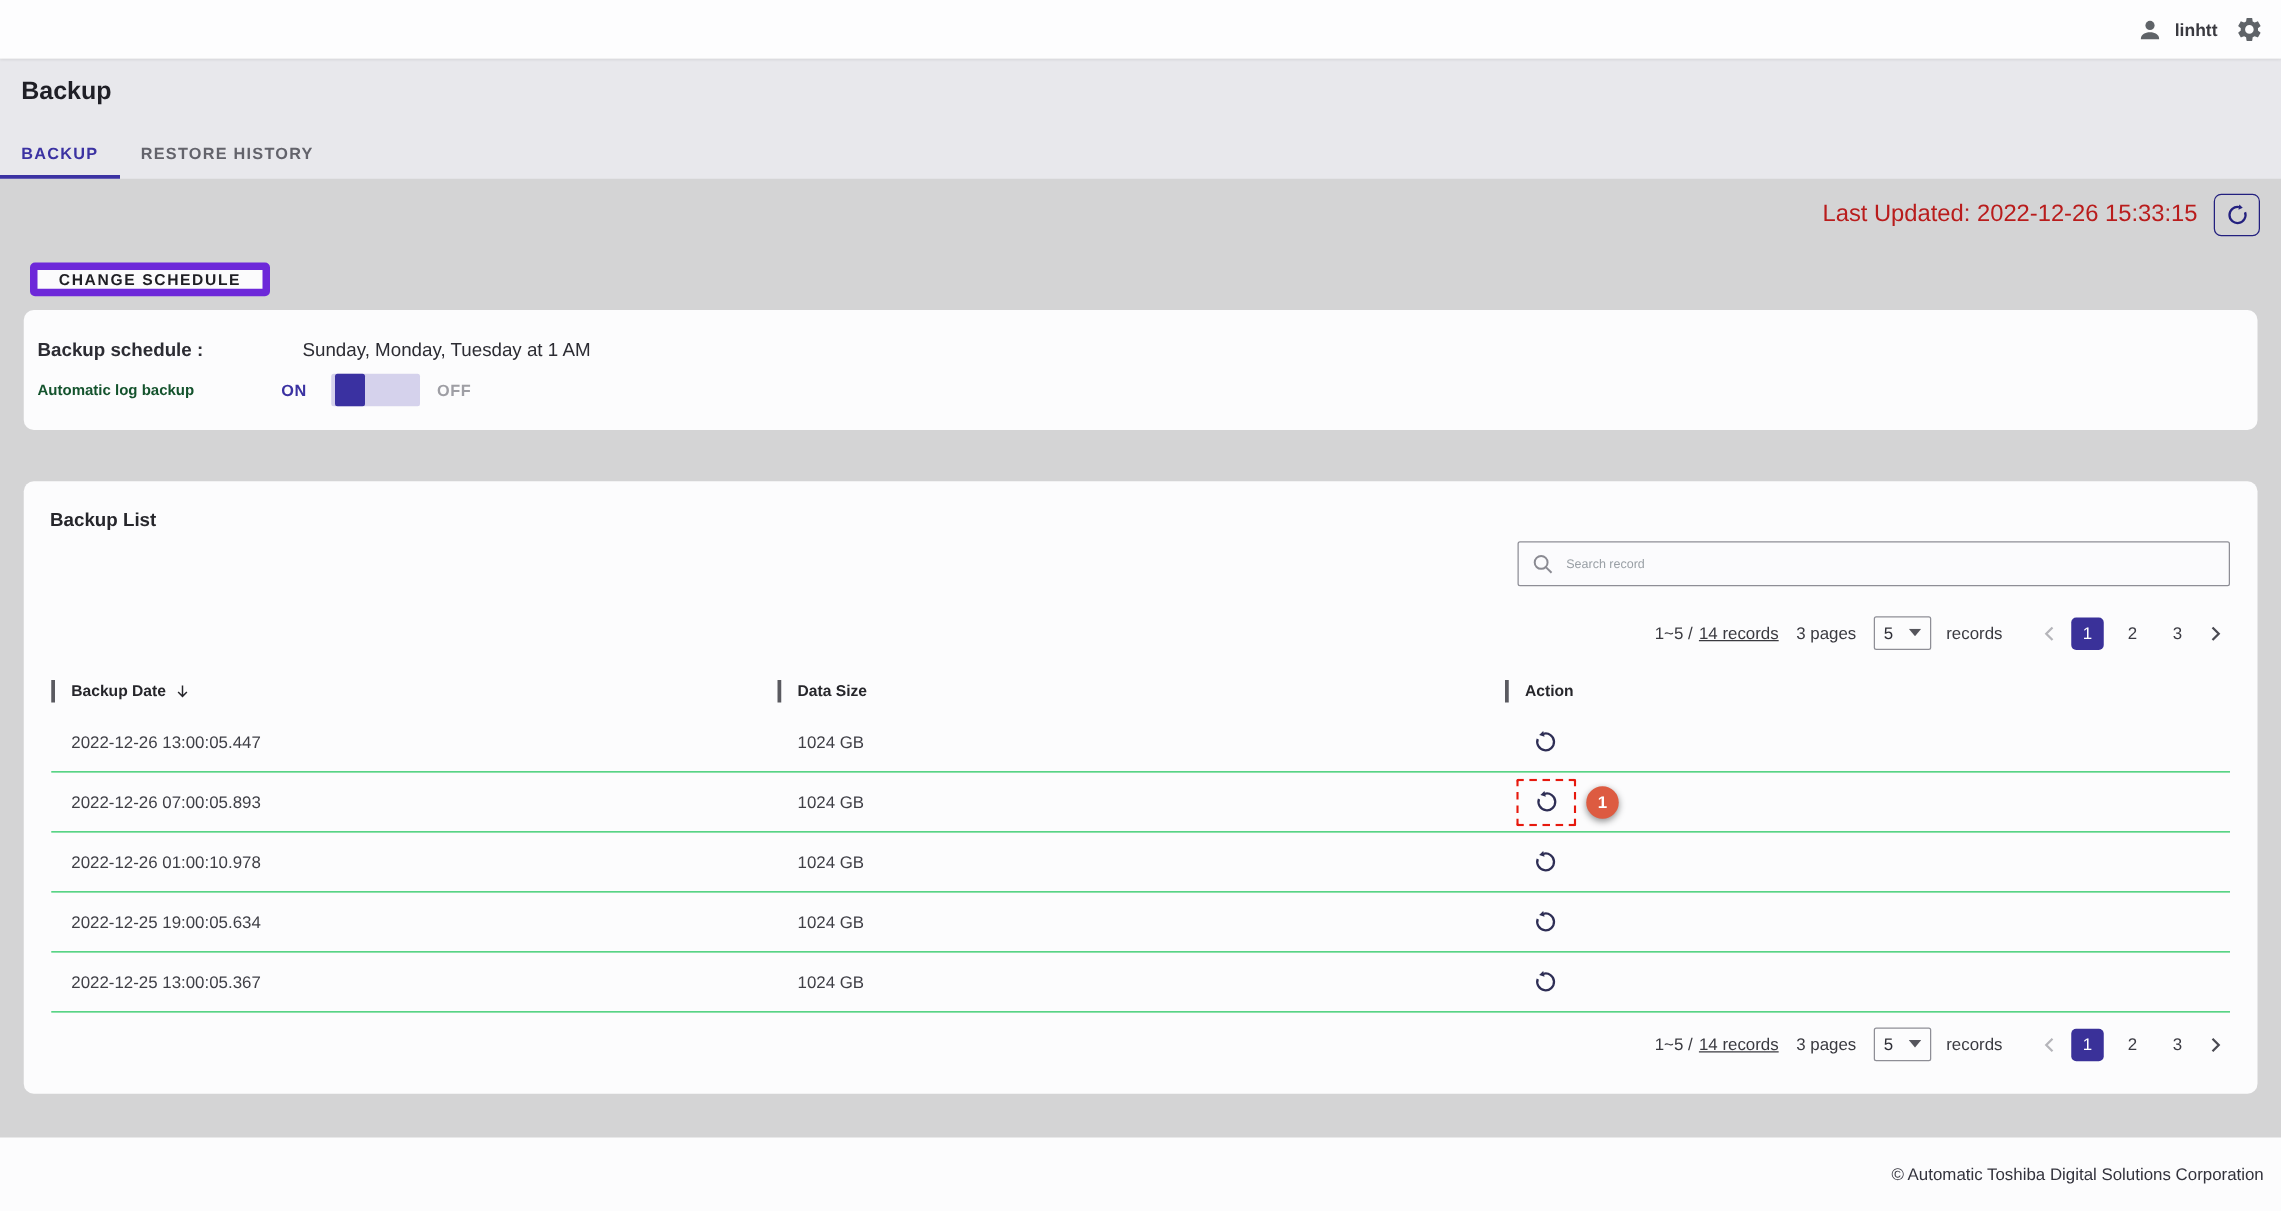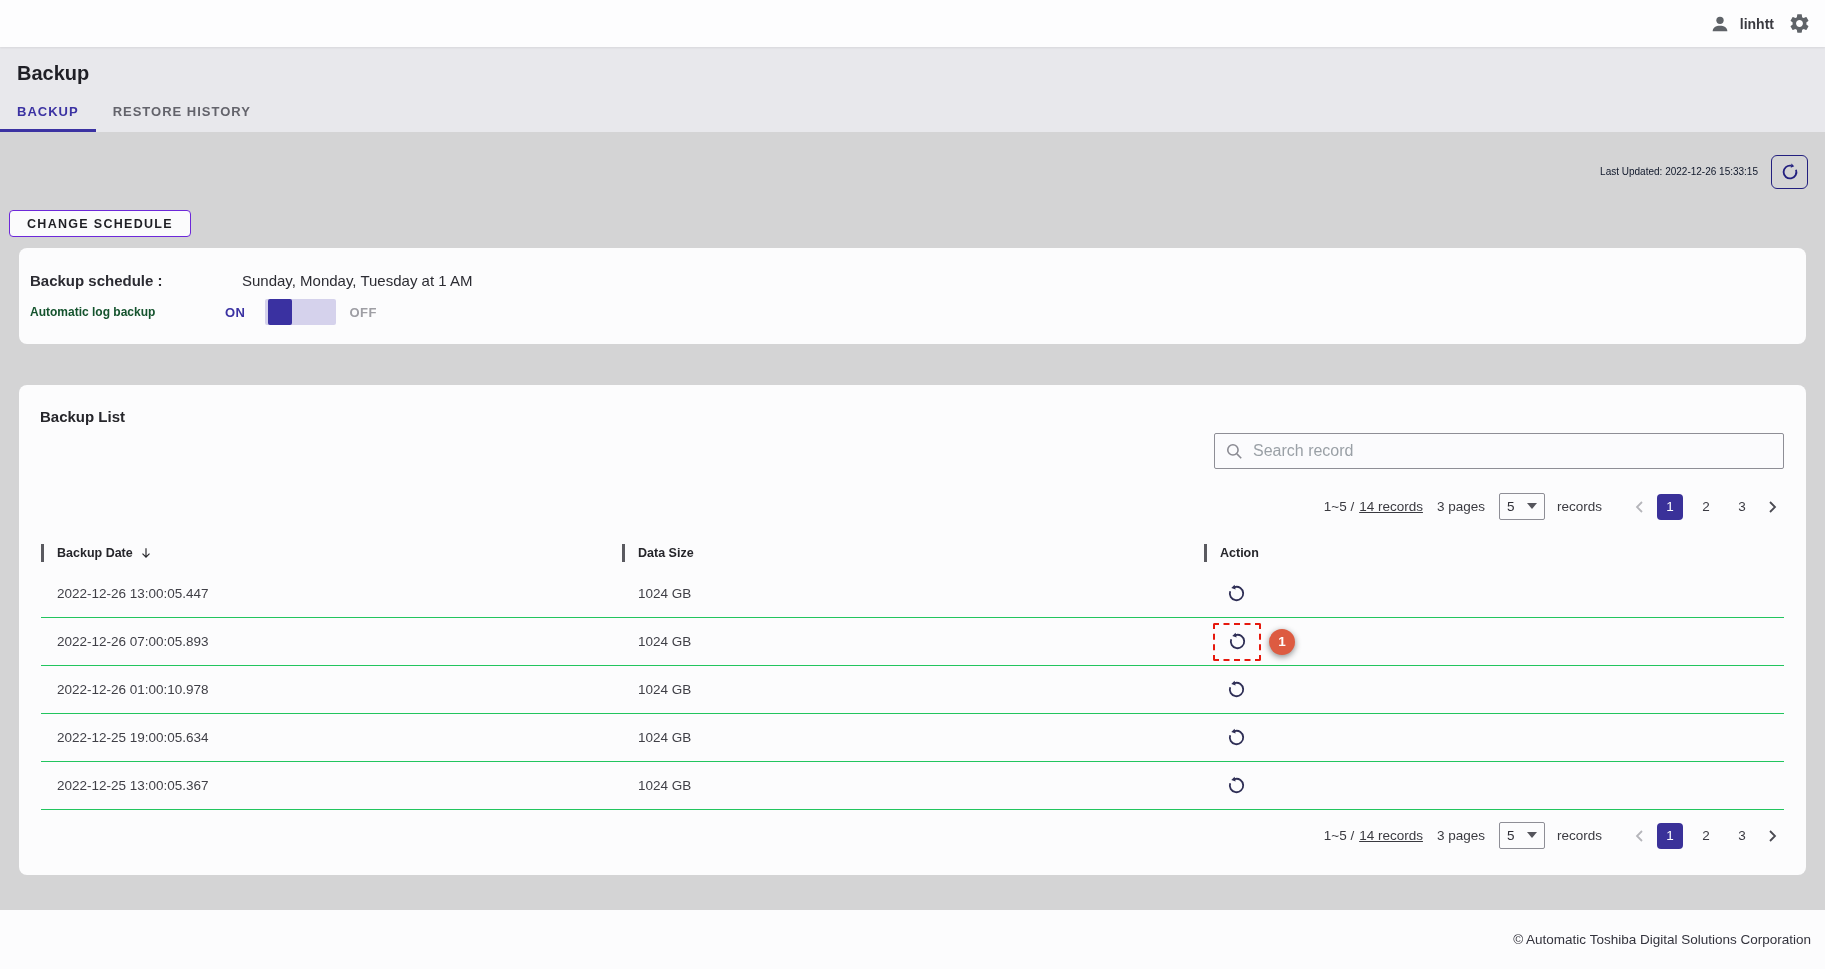--- a/index.html
+++ b/index.html
@@ -13,7 +13,7 @@
   .username { font-size:14px; font-weight:bold; color:#3a3a40;text-align:center; }
 
   
-  .header { position:absolute; top:47px; left:0; width:1825px; height:85px; background:#e8e8ec;padding-left:20px; }
+  .header { position:absolute; top:47px; left:0; width:1825px; height:96px; background:#e8e8ec;padding-left:20px; }
   .page-title { position:absolute; left:17px; top:15px; font-size:20px; font-weight:bold; color:#1f1f26; }
   .tabs { position:absolute; left:0; bottom:0; height:42px; display:flex; }
   .tab { position:relative; height:42px; display:flex; align-items:center; justify-content:center;

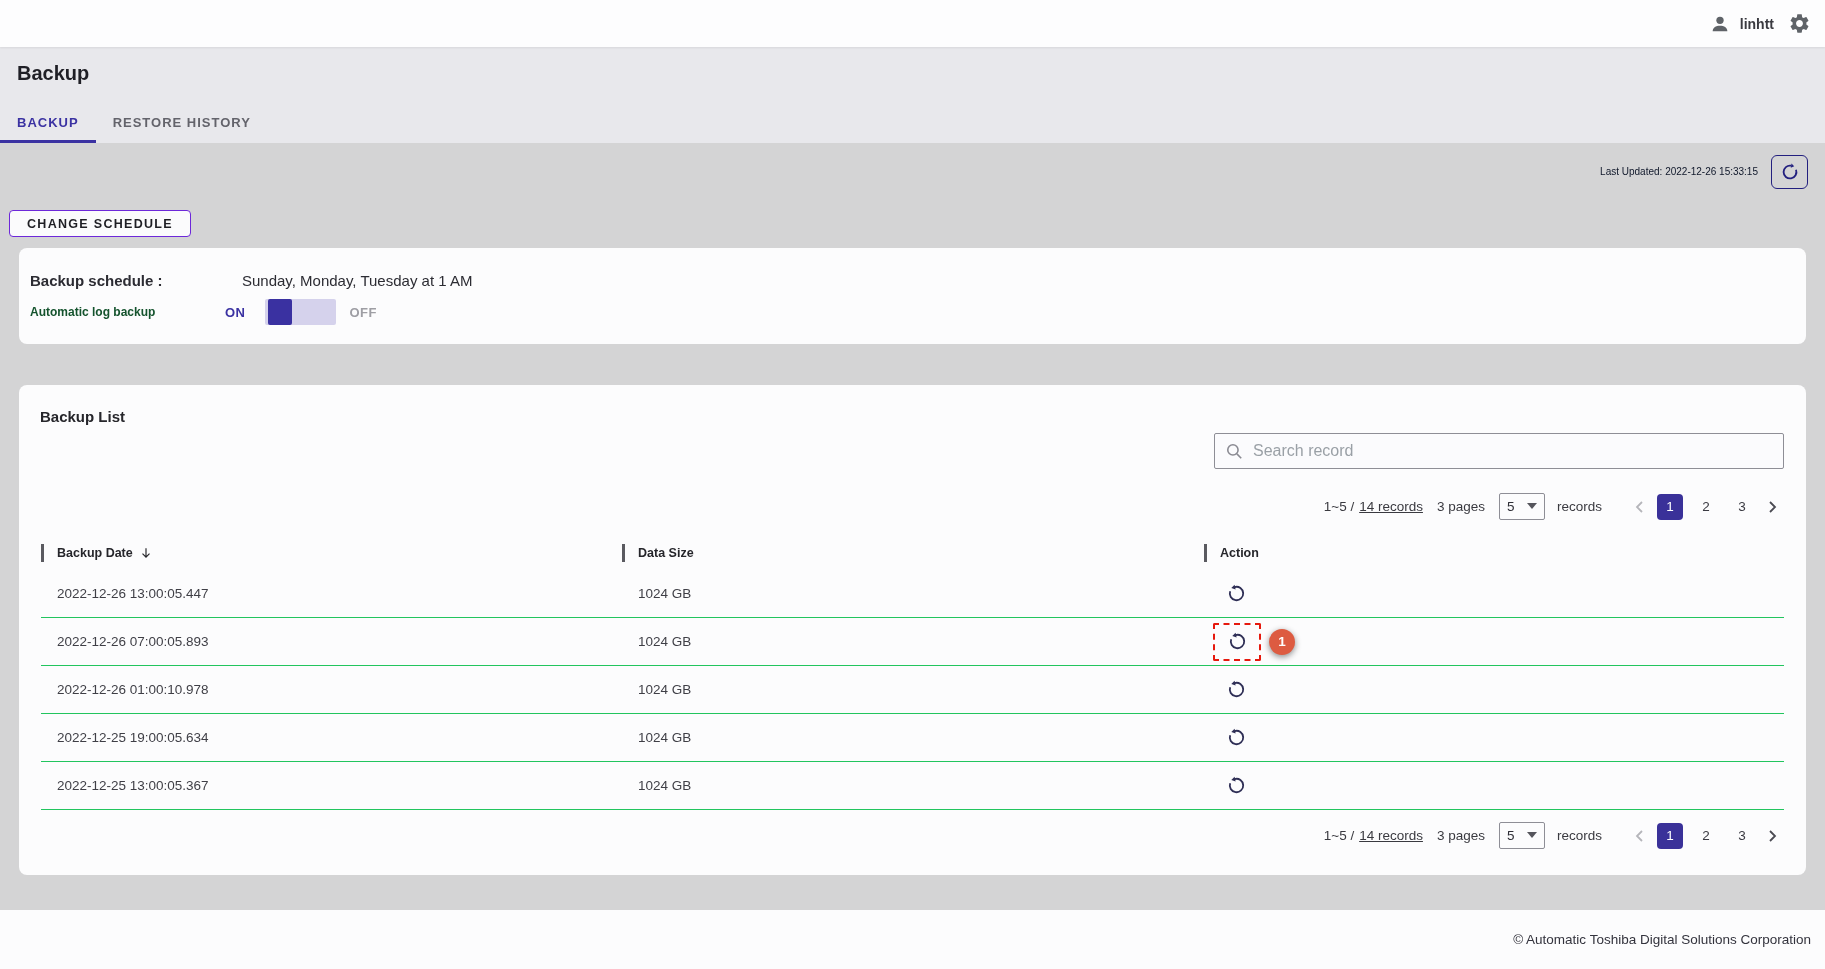--- a/index.html
+++ b/index.html
@@ -25,7 +25,7 @@
   .main { position:absolute; top:146px; left:0; width:1825px; height:764px; background:#d4d4d5; }
 
   .updated-row { position:absolute; top:9px; right:17px; display:flex; align-items:center; gap:13px; }
-  .updated-text { font-size:10px; color:#0f172a; line-height:34px; }
+  .updated-text { font-size:19px; color:#b91c1c; line-height:34px; }
   .refresh-btn { width:37px; height:34px; border:1.5px solid #23207f; border-radius:6px; background:transparent;
                  display:flex; align-items:center; justify-content:center; cursor:pointer; }
 

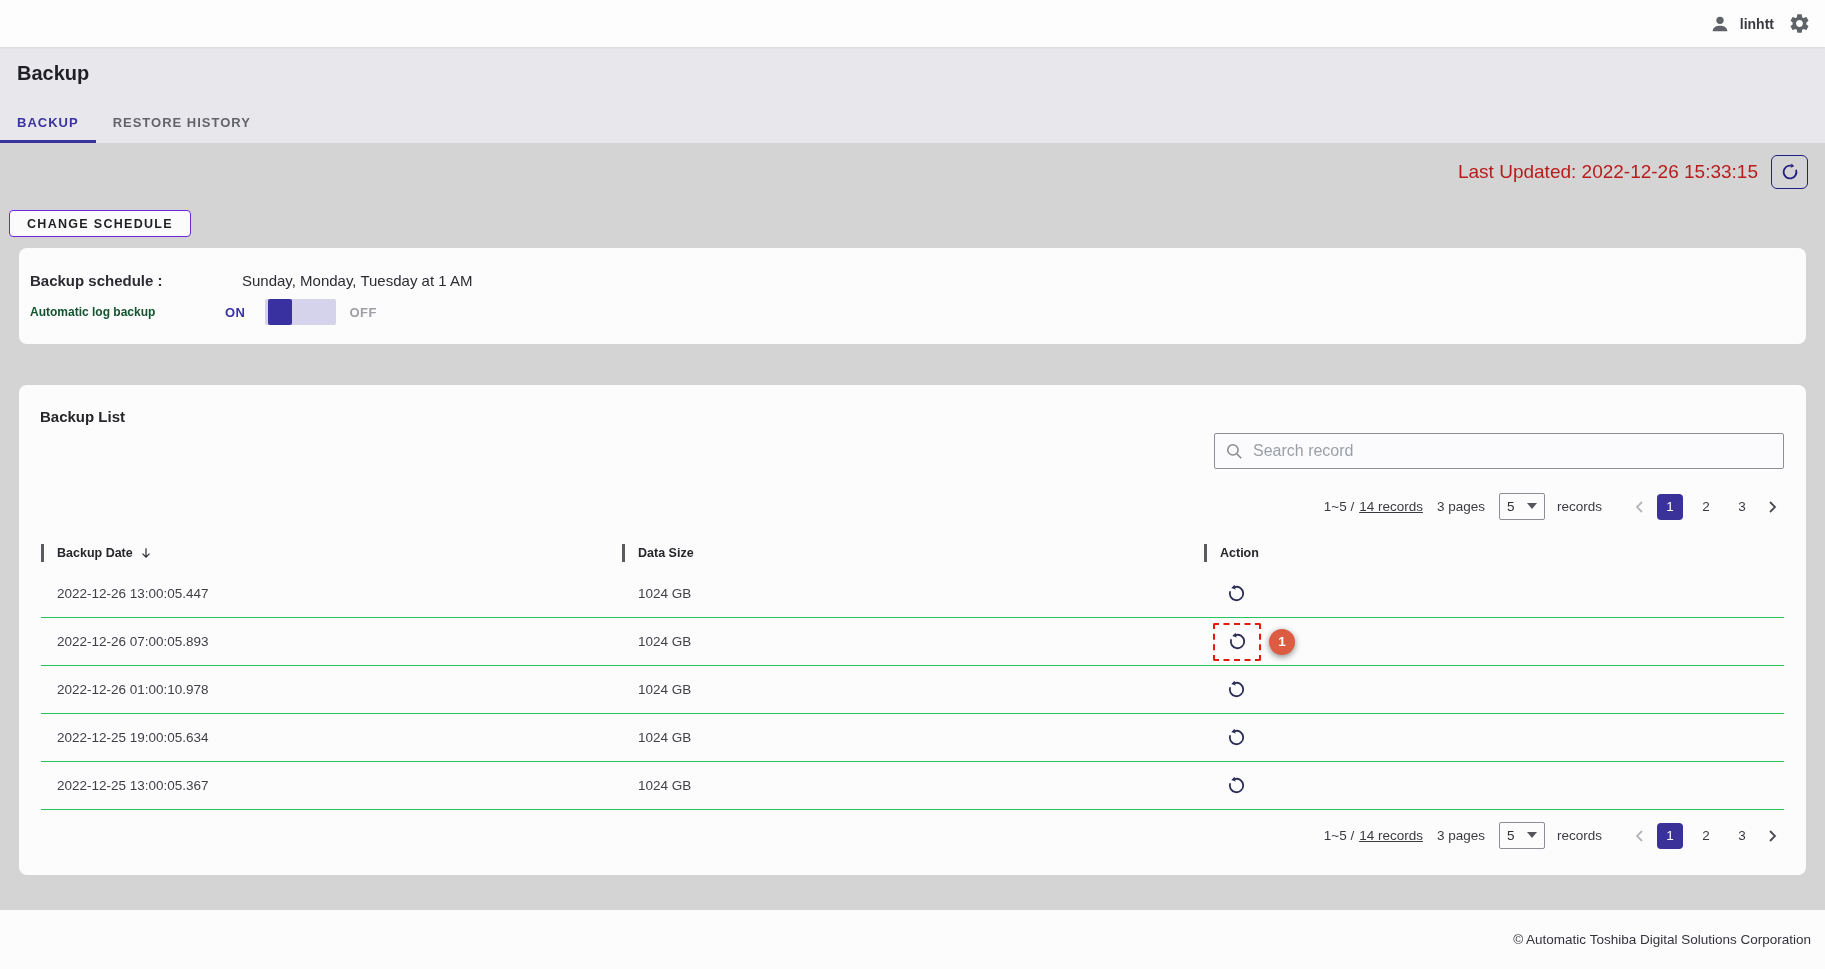--- a/index.html
+++ b/index.html
@@ -29,8 +29,8 @@
   .refresh-btn { width:37px; height:34px; border:1.5px solid #23207f; border-radius:6px; background:transparent;
                  display:flex; align-items:center; justify-content:center; cursor:pointer; }
 
-  .change-btn { position:absolute; left:9px; top:64px; height:27px; padding:0 17px; background:#fbfbfc;
-                border:1px solid #6d28d9; border-radius:4px; font-family:"Liberation Sans",sans-serif;
+  .change-btn { position:absolute; left:24px; top:64px; height:27px; padding:0 17px; background:#fbfbfc;
+                border:6px solid #6d28d9; border-radius:4px; font-family:"Liberation Sans",sans-serif;
                 font-size:12.5px; font-weight:bold; letter-spacing:1.3px; color:#1f1f24; cursor:pointer; }
 
   .panel { position:absolute; left:19px; right:19px; background:#fcfcfd; border-radius:8px; }

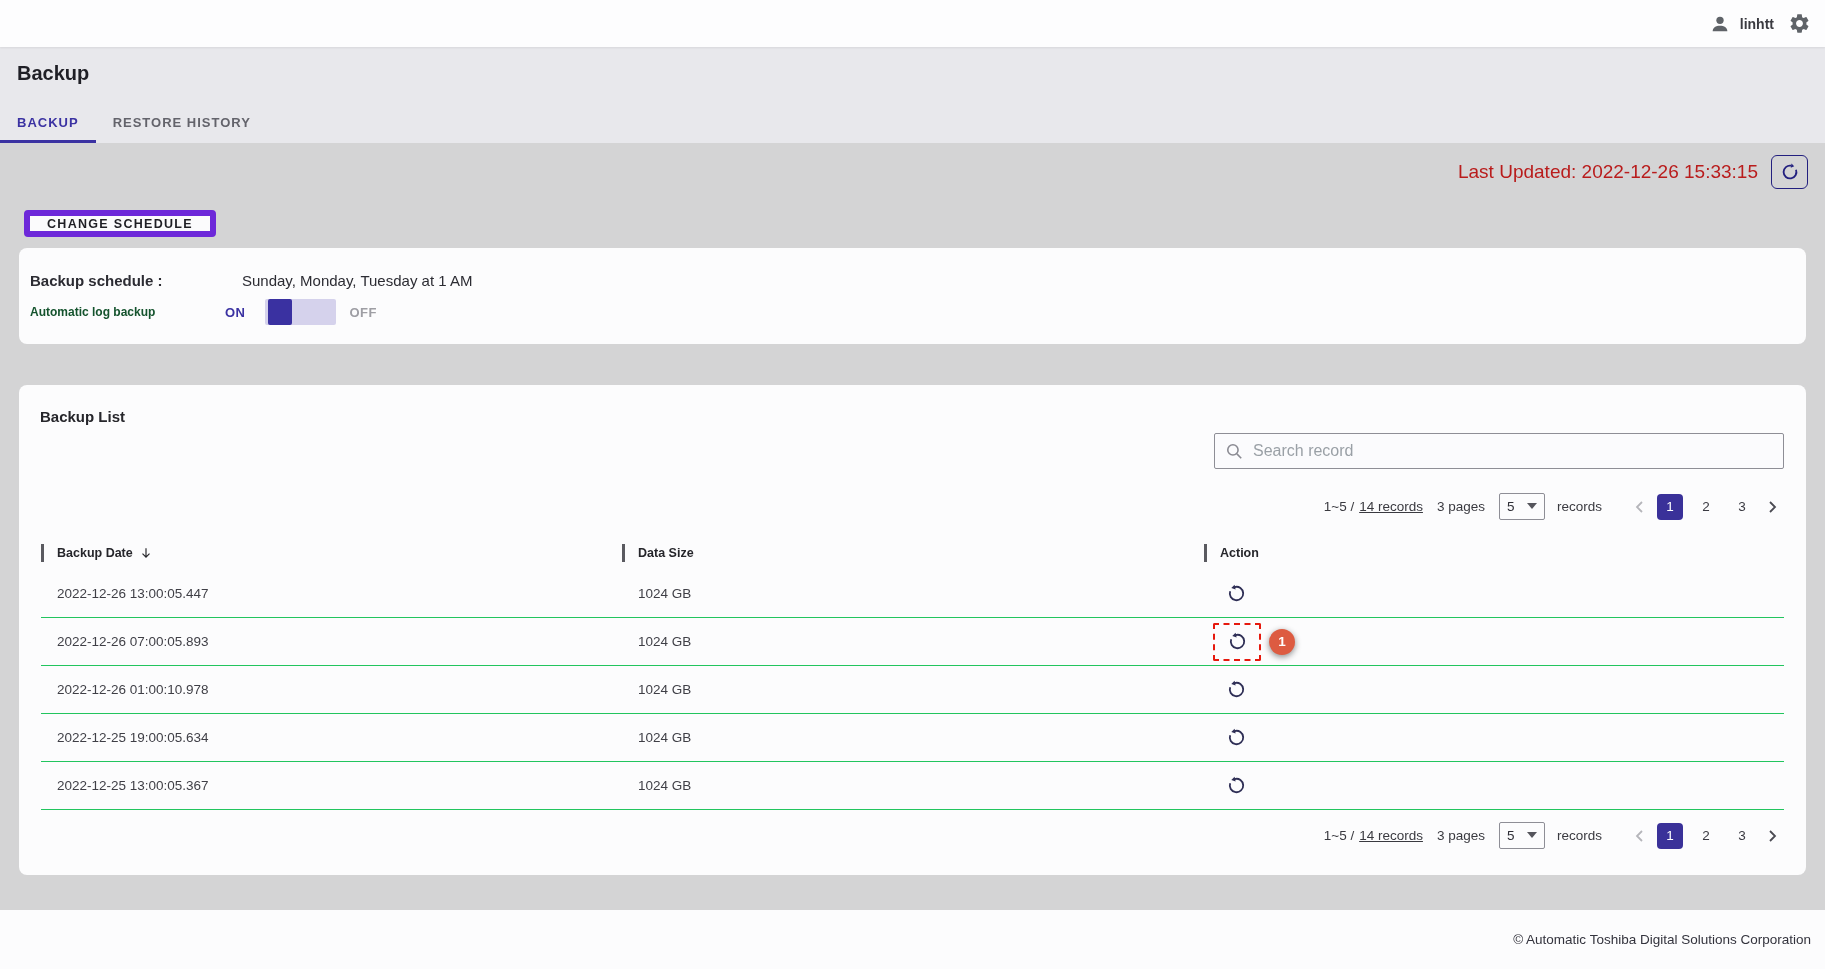--- a/index.html
+++ b/index.html
@@ -50,7 +50,7 @@
   .search-box { position:absolute; right:22px; top:48px; width:570px; height:36px; border:1px solid #8e8e96;
                 border-radius:2px; background:#fbfbfd; display:flex; align-items:center; padding:0 10px; gap:9px; }
   .search-box input { border:none; outline:none; background:transparent; flex:1; font-family:"Liberation Sans",sans-serif;
-                      font-size:16px; color:#0c4a6e; }
+                      font-size:10px; color:#0c4a6e; }
   .search-box input::placeholder { color:#9aa0a6; }
 
   .pagination { position:absolute; right:22px; display:flex; align-items:center; height:27px;

